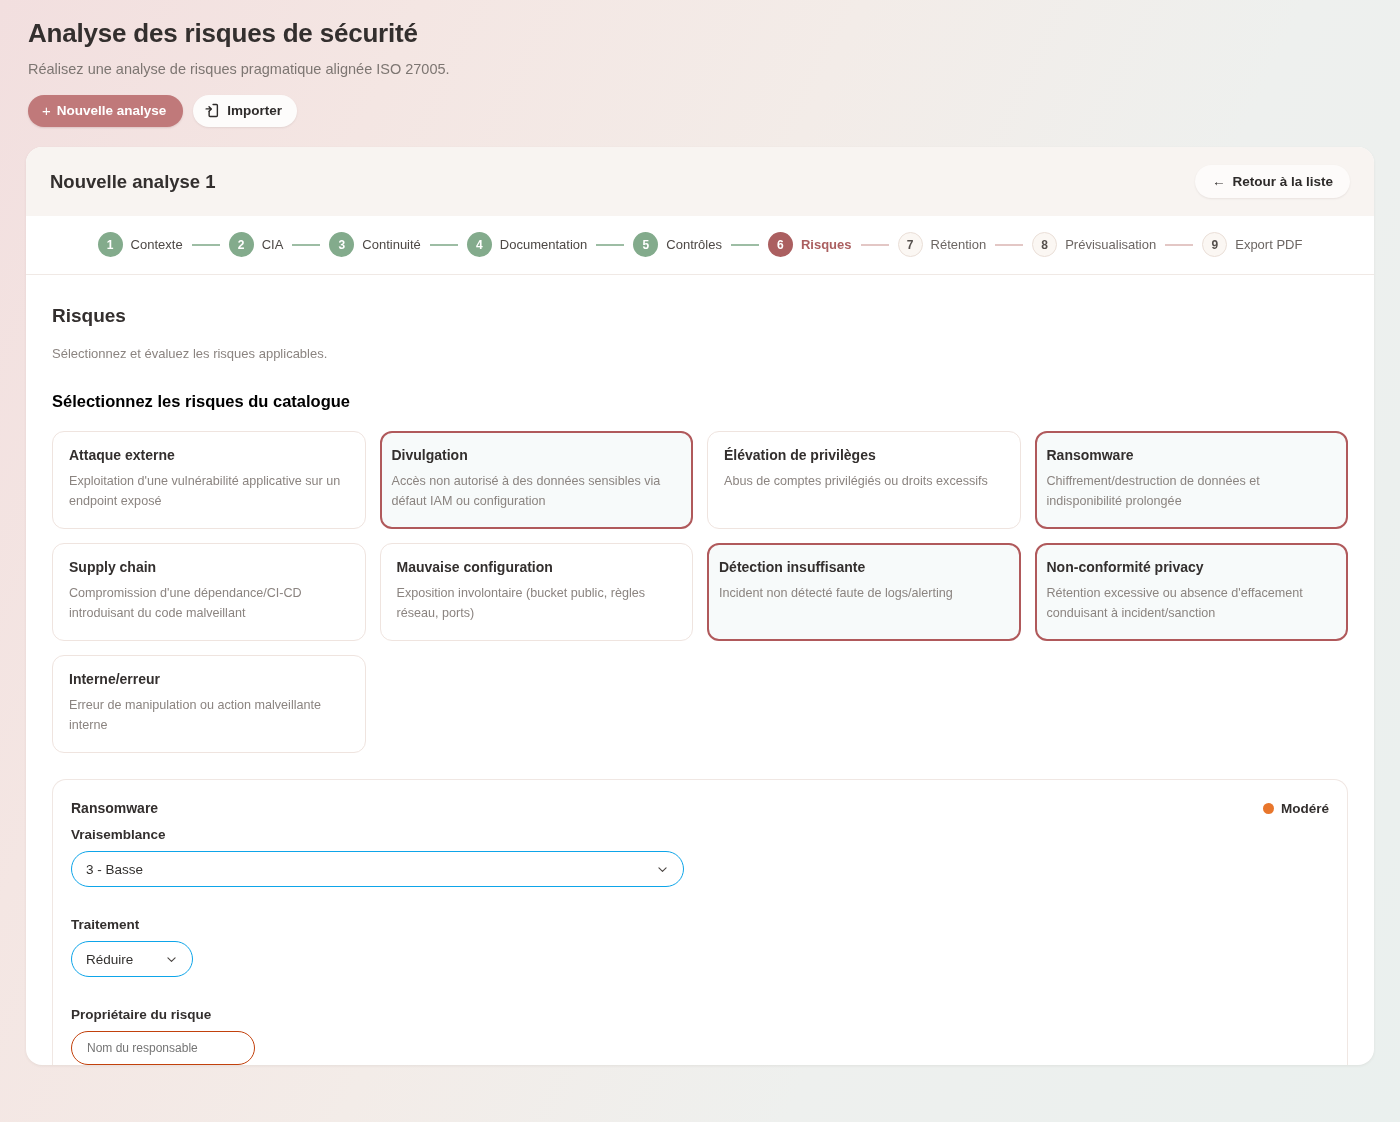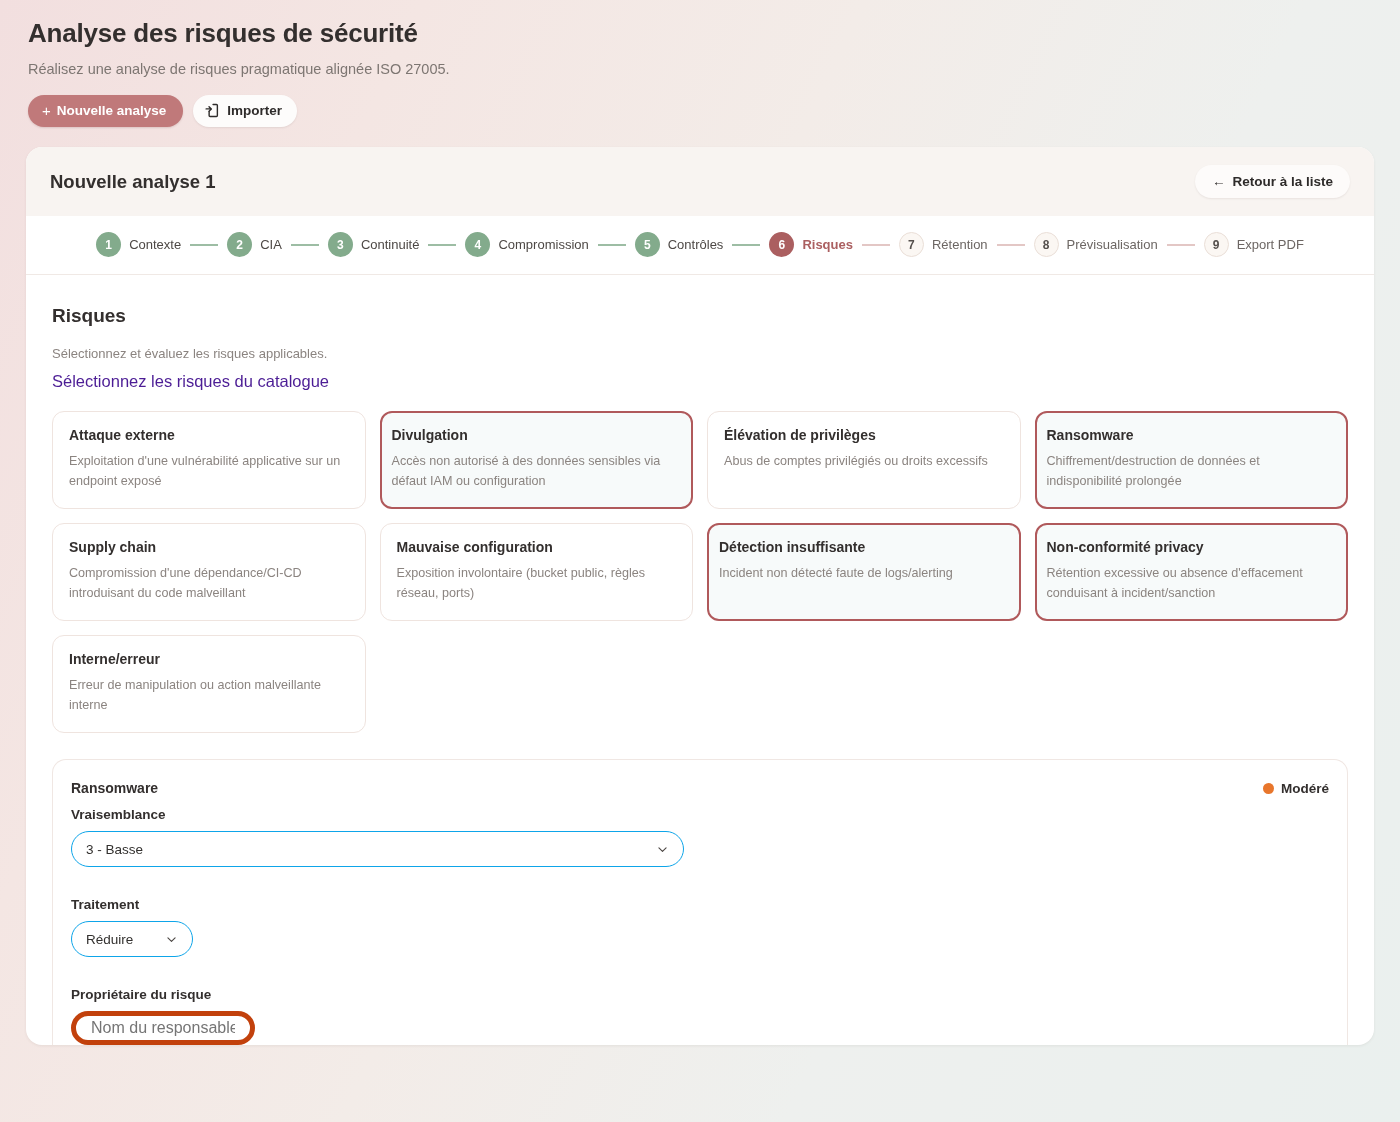--- a/index.html
+++ b/index.html
@@ -333,7 +333,7 @@
       <span class="step-line green"></span>
       <div class="step done">
         <span class="step-bullet">4</span>
-        <span class="step-label">Compromission</span>
+        <span class="step-label">Documentation</span>
       </div>
       <span class="step-line green"></span>
       <div class="step done">

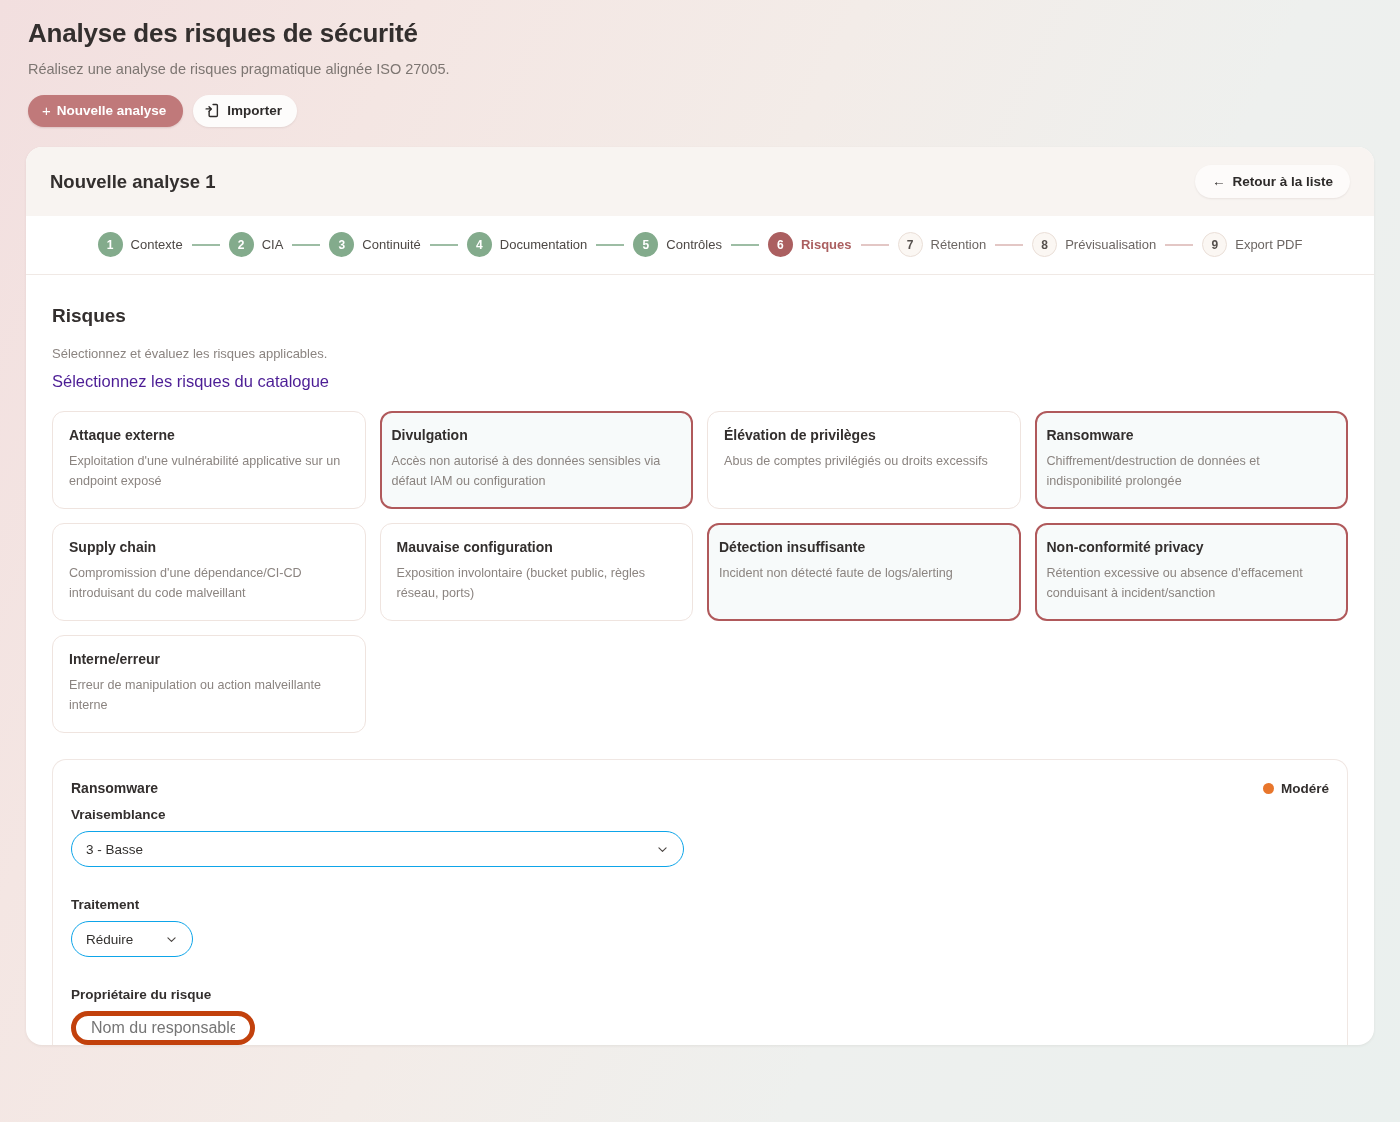--- a/index.html
+++ b/index.html
@@ -159,10 +159,10 @@
     color: #8b8480;
   }
   .catalog-title {
-    margin-top: 11px;
+    margin-top: 31px;
     font-size: 16.5px;
-    font-weight: normal;
-    color: #4c1d95;
+    font-weight: bold;
+    color: #000000;
   }
 
   .risk-grid {

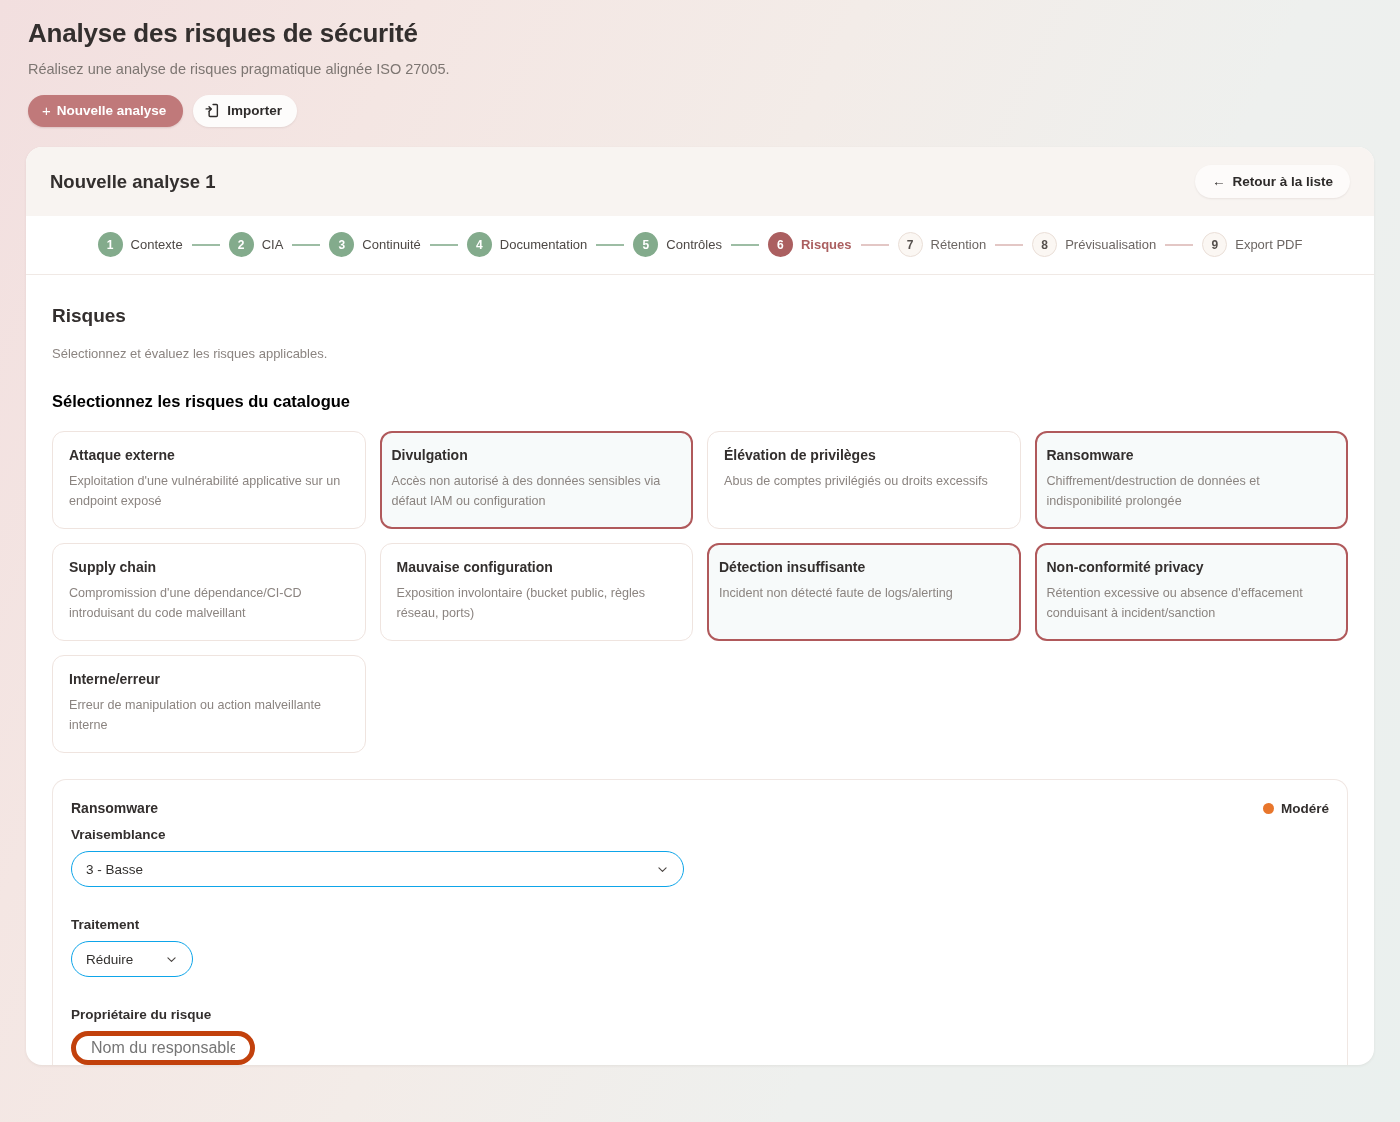--- a/index.html
+++ b/index.html
@@ -267,7 +267,7 @@
   .block-gap { margin-top: 30px; }
 
   .text-input {
-    border: 5px solid #c2410c;
+    border: 1px solid #c2410c;
     border-radius: 999px;
     background: #ffffff;
     height: 34px;
@@ -275,7 +275,7 @@
     display: flex;
     align-items: center;
     padding: 0 15px;
-    font-size: 16px;
+    font-size: 12px;
     color: #8e8783;
     cursor: text;
   }

